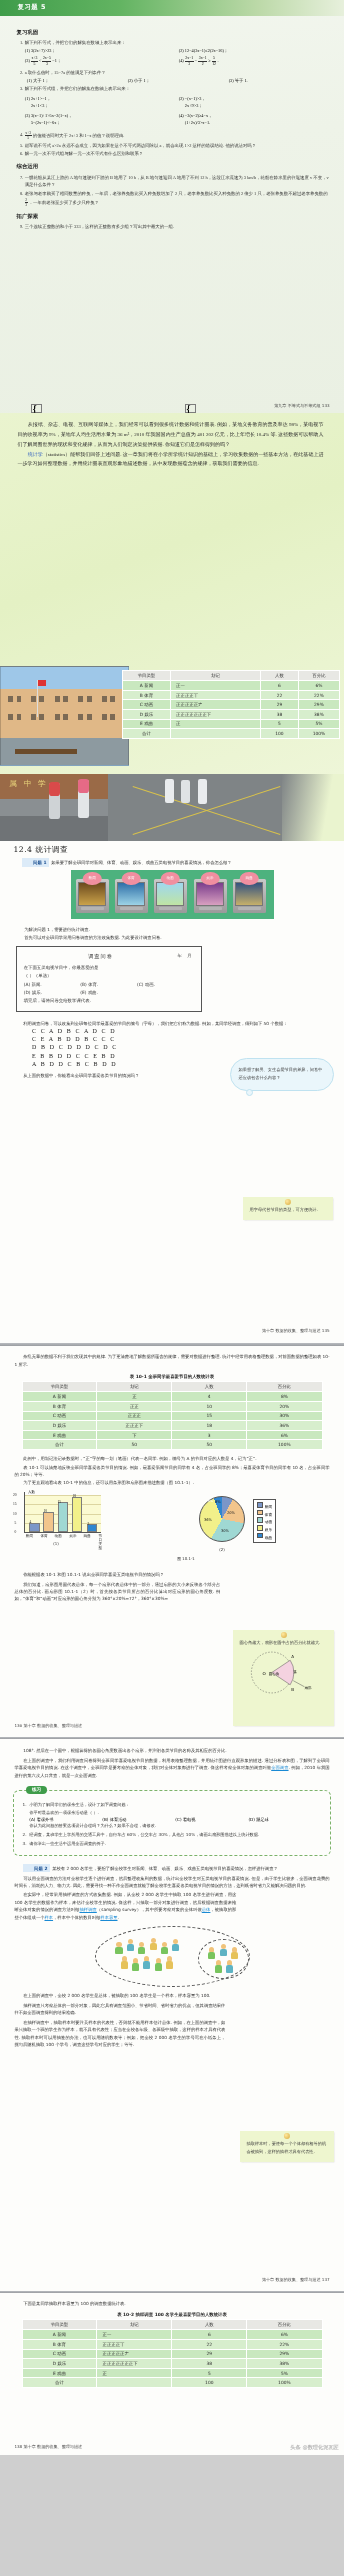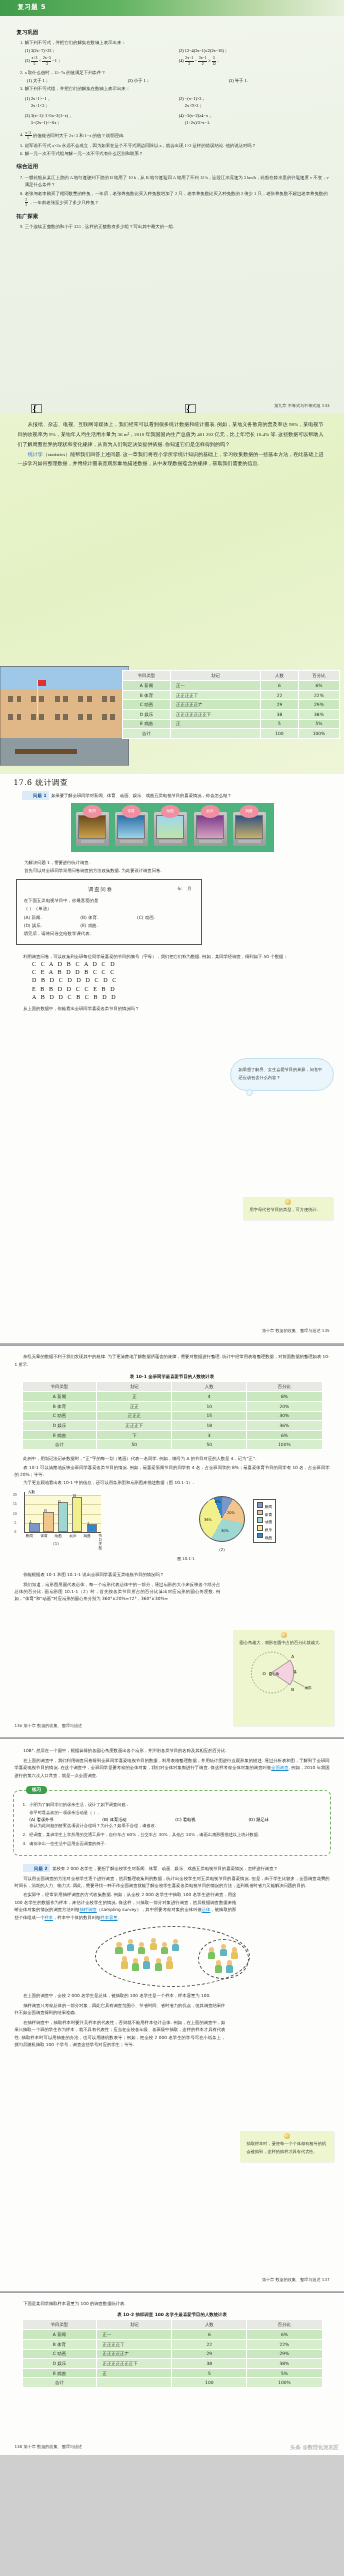--- a/index.html
+++ b/index.html
@@ -372,6 +372,26 @@
 
   <div class="sheet s3" style="height:572px;">
 
+    <div class="photo yard" style="position:relative;left:auto;top:auto;width:344px;height:67px;margin:0;
+         background:linear-gradient(#8a8f92 0 62%,#6f7376 62% 100%);border:none;">
+      <div style="position:absolute;left:0;top:0;width:108px;height:25px;background:#9a6a47;"></div>
+      <div style="position:absolute;left:9.3px;top:5.2px;font-family:'DejaVu Sans',sans-serif;
+                  font-size:7.7px;color:#e7d27a;letter-spacing:2.1px;">属 中 学</div>
+      <div style="position:absolute;left:108px;top:0;width:236px;height:67px;background:#7f8486;"></div>
+      <div style="position:absolute;left:129px;top:36px;width:155px;height:1px;background:#d9c24a;
+                  transform:rotate(-18deg)"></div>
+      <div style="position:absolute;left:129px;top:36px;width:155px;height:1px;background:#d9c24a;
+                  transform:rotate(18deg)"></div>
+      <div style="position:absolute;left:49px;top:9.3px;width:11.3px;height:36px;background:#cfd3d6;border-radius:2.1px"></div>
+      <div style="position:absolute;left:49px;top:8.2px;width:11.3px;height:13.4px;background:#d94a4a;border-radius:3.1px"></div>
+      <div style="position:absolute;left:78px;top:6.2px;width:11.3px;height:38px;background:#e3e6e8;border-radius:2.1px"></div>
+      <div style="position:absolute;left:78px;top:5.2px;width:11.3px;height:13.4px;background:#e66a86;border-radius:3.1px"></div>
+      <div style="position:absolute;left:165px;top:5.2px;width:9.3px;height:24px;background:#e9ecee;border-radius:2.1px"></div>
+      <div style="position:absolute;left:181px;top:6.2px;width:9.3px;height:23px;background:#dfe3e5;border-radius:2.1px"></div>
+      <div style="position:absolute;left:198px;top:5.2px;width:9.3px;height:25px;background:#e9ecee;border-radius:2.1px"></div>
+      <div style="position:absolute;right:0;top:0;width:62px;height:67px;
+                  background:linear-gradient(100deg,rgba(234,244,207,0) 0%,#eaf4cf 70%)"></div>
+    </div>
 
     <div class="sectitle">17.6  统计调查</div>
 

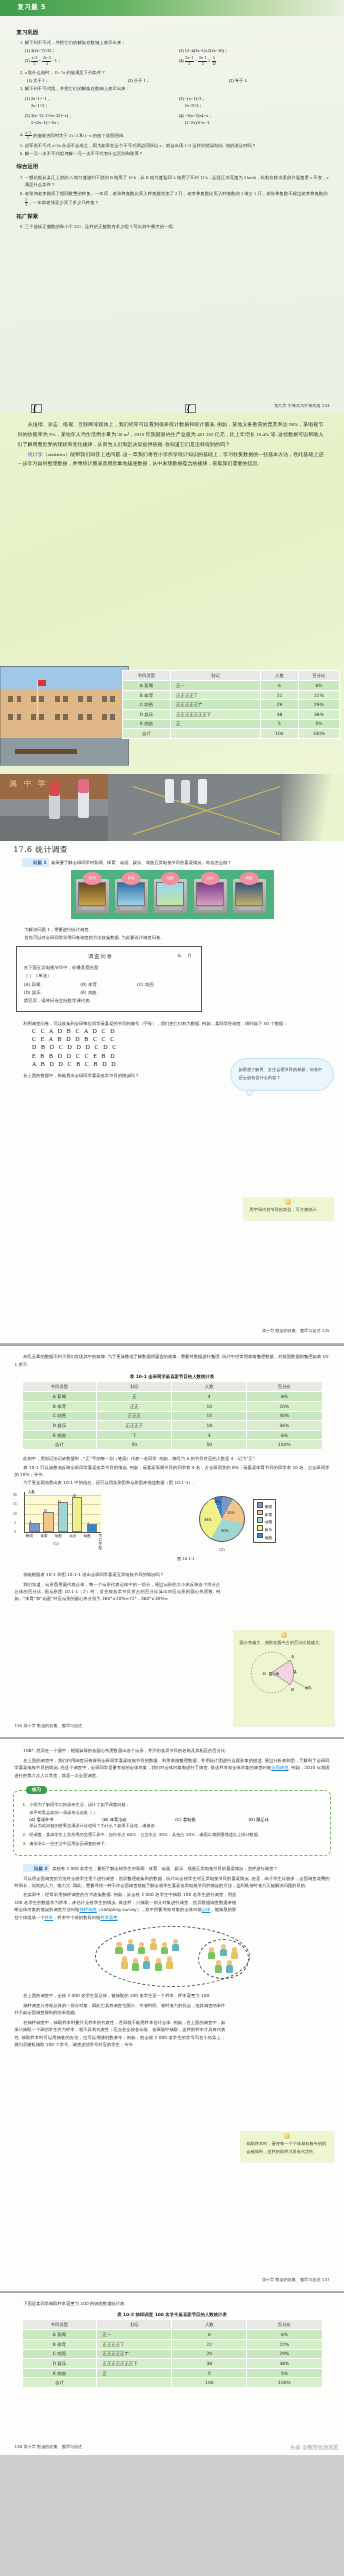--- a/index.html
+++ b/index.html
@@ -393,7 +393,7 @@
                   background:linear-gradient(100deg,rgba(234,244,207,0) 0%,#eaf4cf 70%)"></div>
     </div>
 
-    <div class="sectitle">17.6  统计调查</div>
+    <div class="sectitle">12.4  统计调查</div>
 
     <div class="para ind" style="padding:0 13.4px;">
       <span class="tagq">问题 1</span><span class="cn">如果要了解全班同学对新闻、体育、动画、娱乐、戏曲五类电视节目的喜爱情况，你会怎么做？</span>

